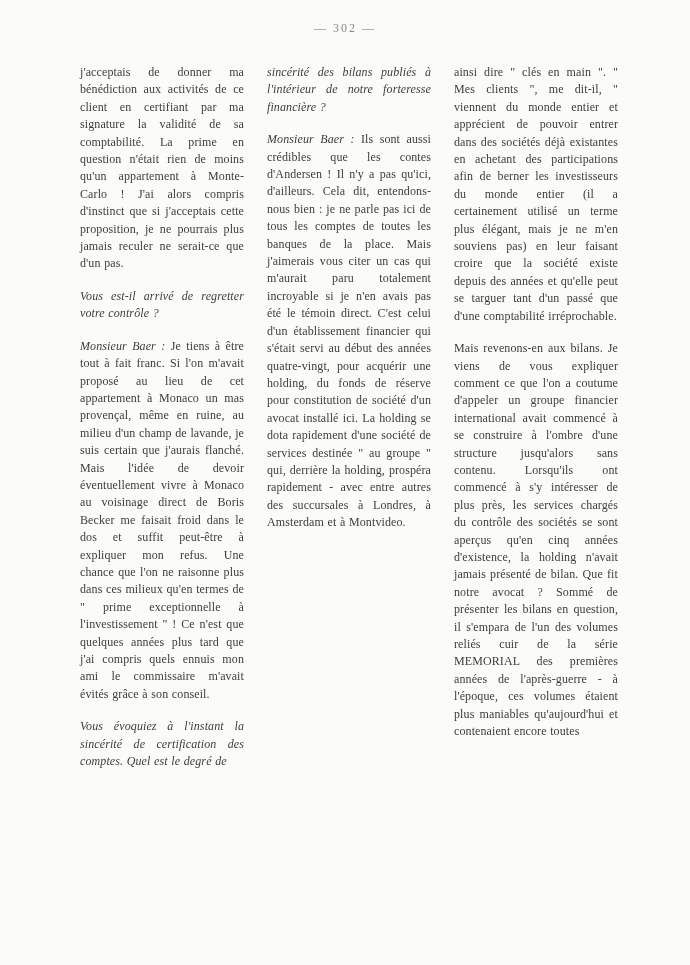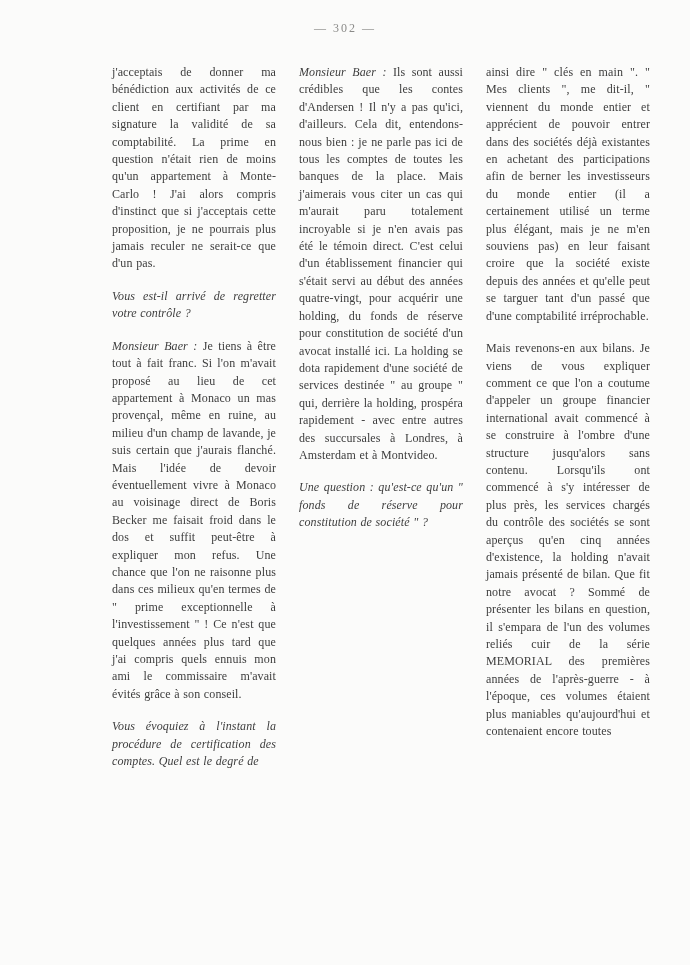--- a/index.html
+++ b/index.html
@@ -29,7 +29,7 @@
   .columns {
     position: absolute;
     top: 64px;
-    left: 112px;
+    left: 80px;
     width: 538px;
     display: flex;
     gap: 23px;

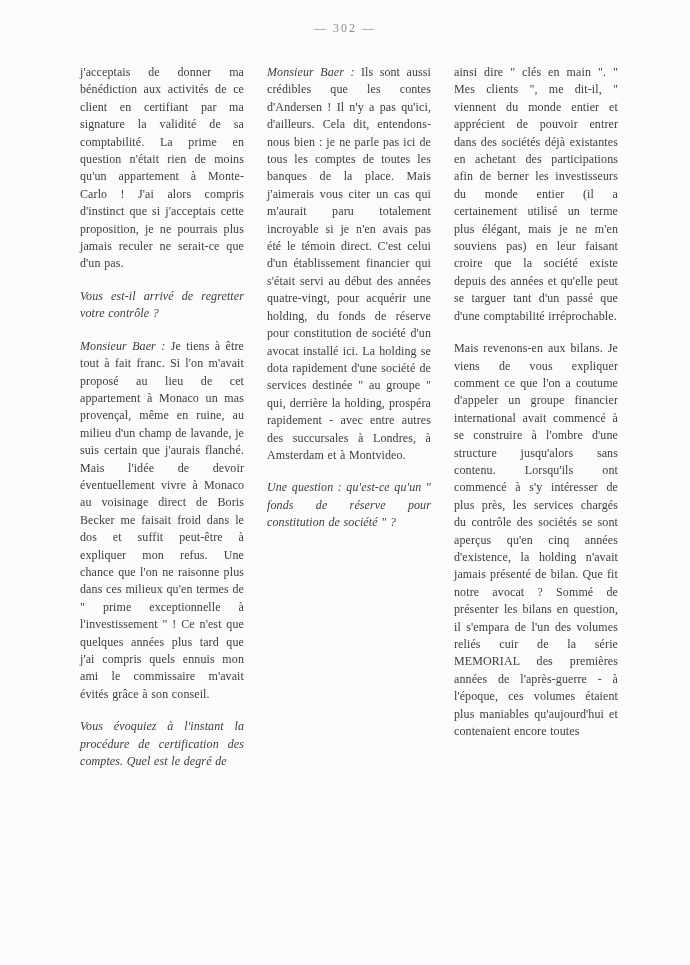--- a/index.html
+++ b/index.html
@@ -67,6 +67,7 @@
     </div>
 
     <div class="col">
+      <p class="q"><span>sincérité des bilans publiés à l'intérieur de notre forteresse financière ?</span></p>
       <p><i class="lead">Monsieur Baer :</i> <span>Ils sont aussi crédibles que les contes d'Andersen ! Il n'y a pas qu'ici, d'ailleurs. Cela dit, entendons-nous bien : je ne parle pas ici de tous les comptes de toutes les banques de la place. Mais j'aimerais vous citer un cas qui m'aurait paru totalement incroyable si je n'en avais pas été le témoin direct. C'est celui d'un établissement financier qui s'était servi au début des années quatre-vingt, pour acquérir une holding, du fonds de réserve pour constitution de société d'un avocat installé ici. La holding se dota rapidement d'une société de services destinée " au groupe " qui, derrière la holding, prospéra rapidement - avec entre autres des succursales à Londres, à Amsterdam et à Montvideo.</span></p>
       <p class="q"><span>Une question : qu'est-ce qu'un " fonds de réserve pour constitution de société " ?</span></p>
     </div>

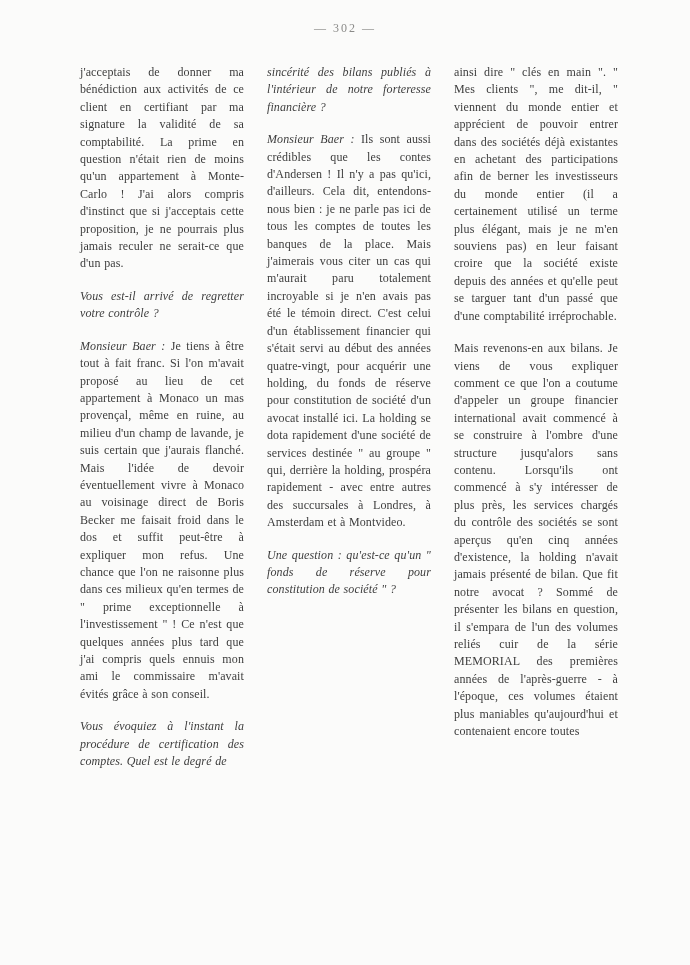--- a/index.html
+++ b/index.html
@@ -69,7 +69,6 @@
     <div class="col">
       <p class="q"><span>sincérité des bilans publiés à l'intérieur de notre forteresse financière ?</span></p>
       <p><i class="lead">Monsieur Baer :</i> <span>Ils sont aussi crédibles que les contes d'Andersen ! Il n'y a pas qu'ici, d'ailleurs. Cela dit, entendons-nous bien : je ne parle pas ici de tous les comptes de toutes les banques de la place. Mais j'aimerais vous citer un cas qui m'aurait paru totalement incroyable si je n'en avais pas été le témoin direct. C'est celui d'un établissement financier qui s'était servi au début des années quatre-vingt, pour acquérir une holding, du fonds de réserve pour constitution de société d'un avocat installé ici. La holding se dota rapidement d'une société de services destinée " au groupe " qui, derrière la holding, prospéra rapidement - avec entre autres des succursales à Londres, à Amsterdam et à Montvideo.</span></p>
-      <p class="q"><span>Une question : qu'est-ce qu'un " fonds de réserve pour constitution de société " ?</span></p>
     </div>
 
     <div class="col">

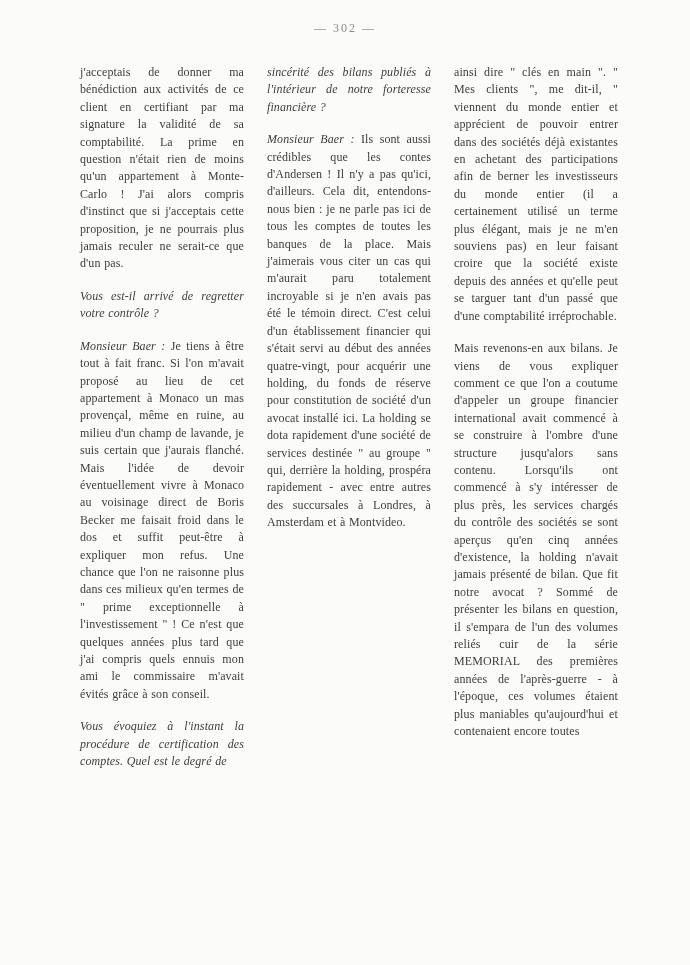--- a/index.html
+++ b/index.html
@@ -63,7 +63,7 @@
       <p><span>j'acceptais de donner ma bénédiction aux activités de ce client en certifiant par ma signature la validité de sa comptabilité. La prime en question n'était rien de moins qu'un appartement à Monte-Carlo ! J'ai alors compris d'instinct que si j'acceptais cette proposition, je ne pourrais plus jamais reculer ne serait-ce que d'un pas.</span></p>
       <p class="q"><span>Vous est-il arrivé de regretter votre contrôle ?</span></p>
       <p><i class="lead">Monsieur Baer :</i> <span>Je tiens à être tout à fait franc. Si l'on m'avait proposé au lieu de cet appartement à Monaco un mas provençal, même en ruine, au milieu d'un champ de lavande, je suis certain que j'aurais flanché. Mais l'idée de devoir éventuellement vivre à Monaco au voisinage direct de Boris Becker me faisait froid dans le dos et suffit peut-être à expliquer mon refus. Une chance que l'on ne raisonne plus dans ces milieux qu'en termes de " prime exceptionnelle à l'investissement " ! Ce n'est que quelques années plus tard que j'ai compris quels ennuis mon ami le commissaire m'avait évités grâce à son conseil.</span></p>
-      <p class="q"><span>Vous évoquiez à l'instant la procédure de certification des comptes. Quel est le degré de</span></p>
+      <p class="q"><span>Vous évoquiez à l'instant la sincérité de certification des comptes. Quel est le degré de</span></p>
     </div>
 
     <div class="col">

